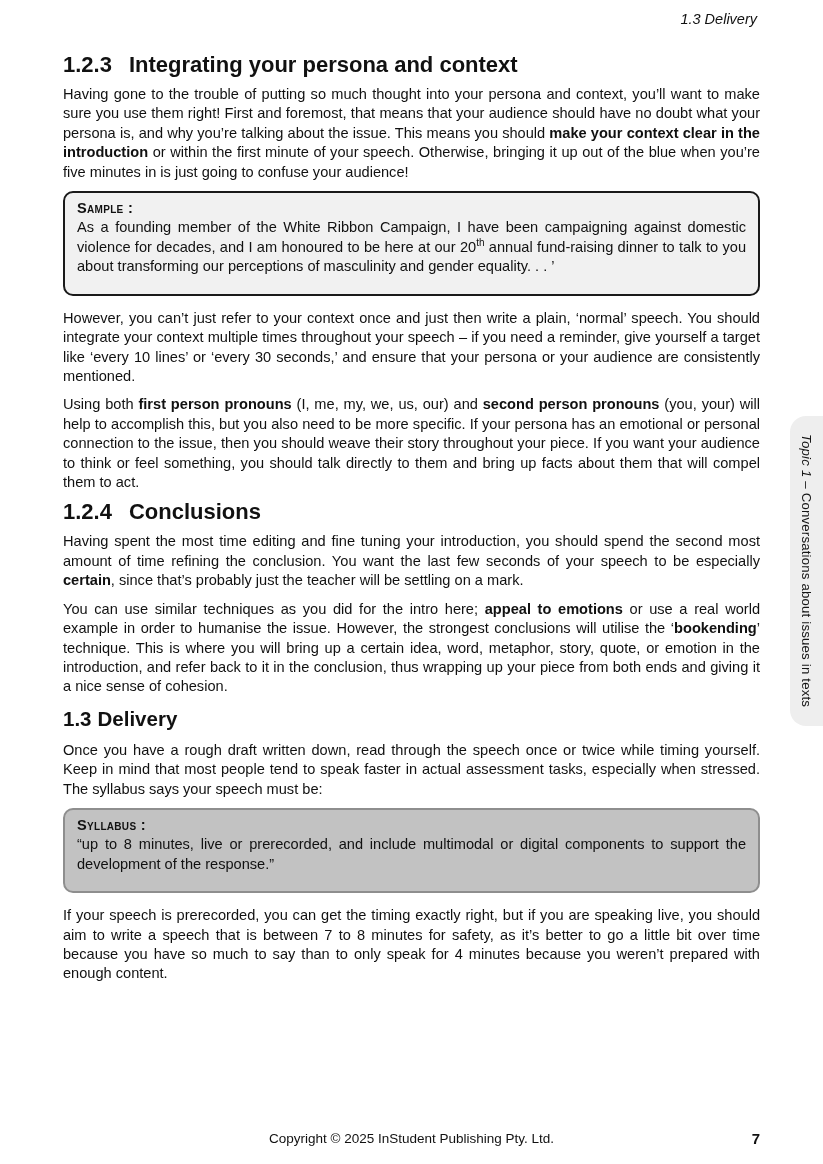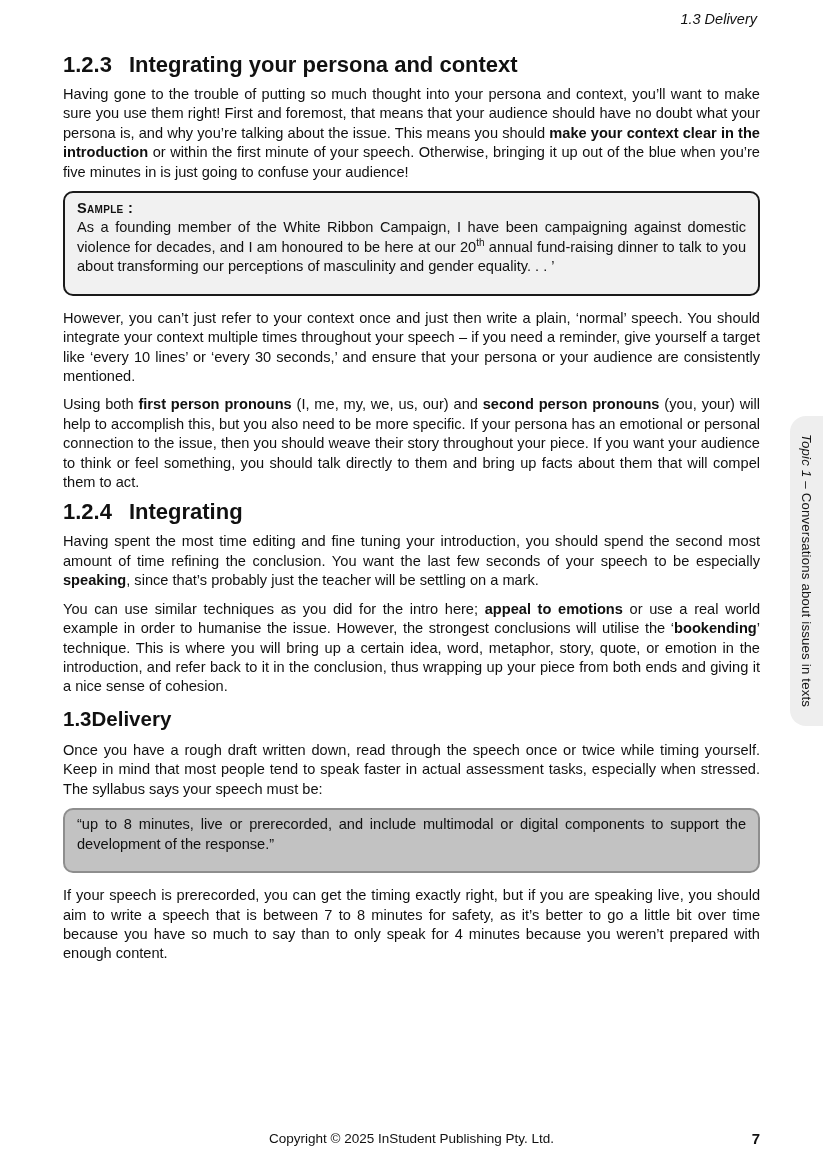--- a/index.html
+++ b/index.html
@@ -70,7 +70,7 @@
     <p><span>However, you can’t just refer to your context once and just then write a plain, ‘normal’ speech. You should integrate your context multiple times throughout your speech – if you need a reminder, give yourself a target like ‘every 10 lines’ or ‘every 30 seconds,’ and ensure that your persona or your audience are consistently mentioned.</span></p>
     <p><span>Using both </span><span class="b">first person pronouns</span><span> (I, me, my, we, us, our) and </span><span class="b">second person pronouns</span><span> (you, your) will help to accomplish this, but you also need to be more specific. If your persona has an emotional or personal connection to the issue, then you should weave their story throughout your piece. If you want your audience to think or feel something, you should talk directly to them and bring up facts about them that will compel them to act.</span></p>
 
-    <h2 class="subsection"><span class="sec-num">1.2.4</span><span>Integrating</span></h2>
+    <h2 class="subsection"><span class="sec-num">1.2.4</span><span>Conclusions</span></h2>
 
     <p><span>Having spent the most time editing and fine tuning your introduction, you should spend the second most amount of time refining the conclusion.  You want the last few seconds of your speech to be especially </span><span class="b">speaking</span><span>, since that’s probably just the teacher will be settling on a mark.</span></p>
     <p><span>You can use similar techniques as you did for the intro here; </span><span class="b">appeal to emotions</span><span> or use a real world example in order to humanise the issue. However, the strongest conclusions will utilise the ‘</span><span class="b">bookending</span><span>’ technique. This is where you will bring up a certain idea, word, metaphor, story, quote, or emotion in the introduction, and refer back to it in the conclusion, thus wrapping up your piece from both ends and giving it a nice sense of cohesion.</span></p>

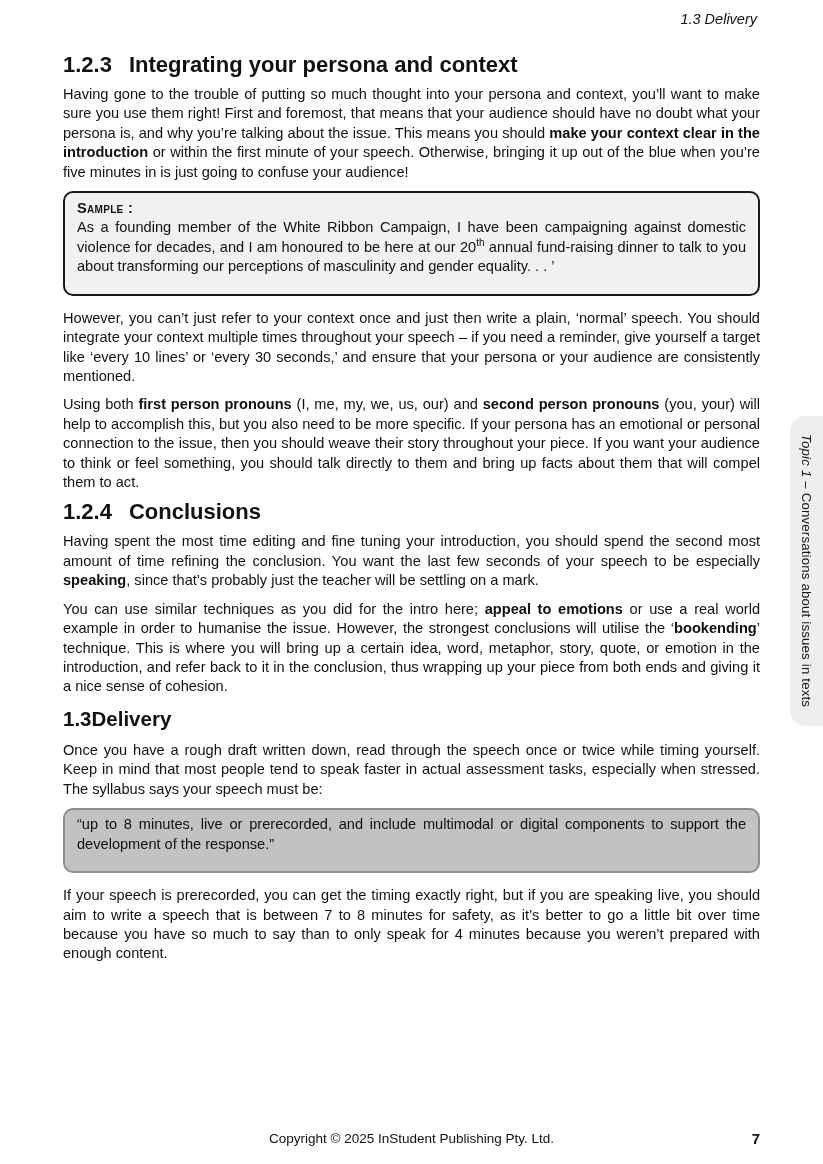--- a/index.html
+++ b/index.html
@@ -72,7 +72,7 @@
 
     <h2 class="subsection"><span class="sec-num">1.2.4</span><span>Conclusions</span></h2>
 
-    <p><span>Having spent the most time editing and fine tuning your introduction, you should spend the second most amount of time refining the conclusion.  You want the last few seconds of your speech to be especially </span><span class="b">speaking</span><span>, since that’s probably just the teacher will be settling on a mark.</span></p>
+    <p><span>Having spent the most time editing and fine tuning your introduction, you should spend the second most amount of time refining the conclusion.  You want the last few seconds of your speech to be especially </span><span class="b">certain</span><span>, since that’s probably just the teacher will be settling on a mark.</span></p>
     <p><span>You can use similar techniques as you did for the intro here; </span><span class="b">appeal to emotions</span><span> or use a real world example in order to humanise the issue. However, the strongest conclusions will utilise the ‘</span><span class="b">bookending</span><span>’ technique. This is where you will bring up a certain idea, word, metaphor, story, quote, or emotion in the introduction, and refer back to it in the conclusion, thus wrapping up your piece from both ends and giving it a nice sense of cohesion.</span></p>
 
     <h1 class="section"><span class="sec-num">1.3</span><span>Delivery</span></h1>

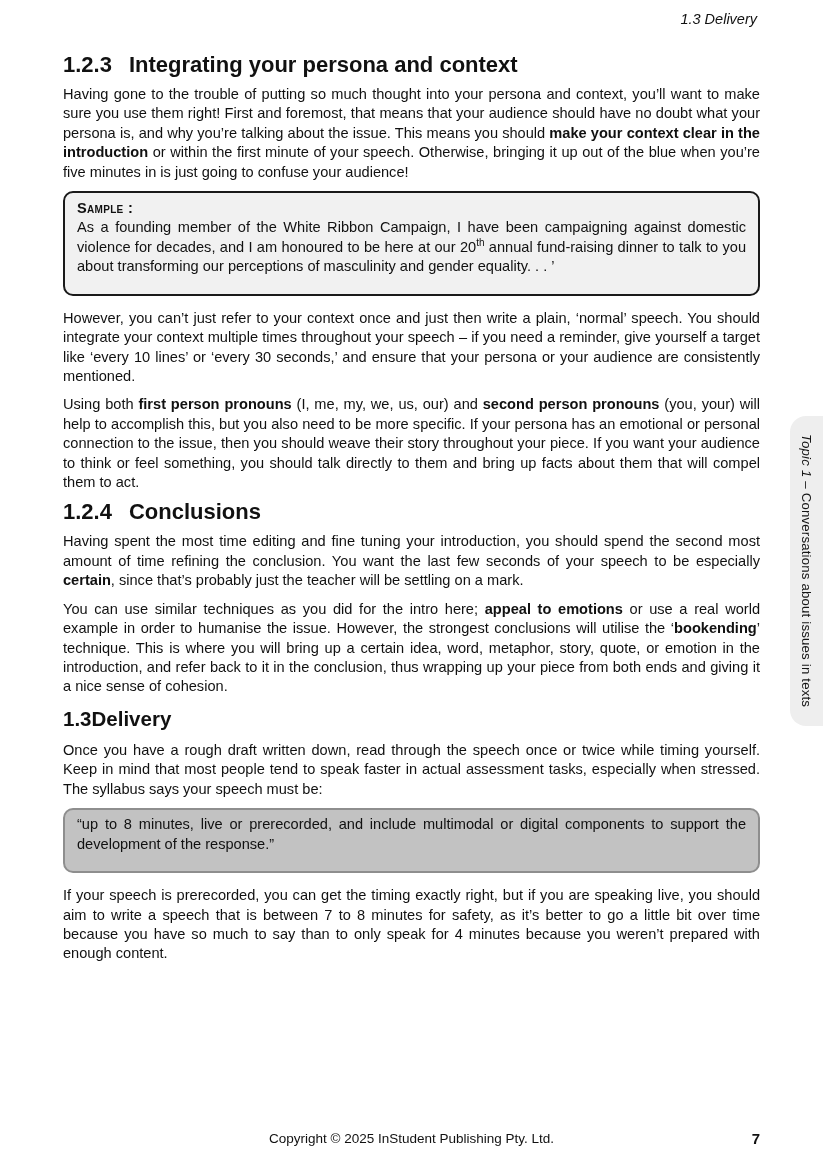--- a/index.html
+++ b/index.html
@@ -22,7 +22,7 @@
     font-size:20.5px;line-height:26px;font-weight:bold;margin:4px 0 9px 0;text-align:left;
   }
   .sec-num{display:inline-block;margin-right:17px;}
-  h1.section .sec-num{margin-right:0;}
+  h1.section .sec-num{margin-right:6px;}
   .b{font-weight:bold;}
   sup{font-size:10px;line-height:0;}
   .callout{

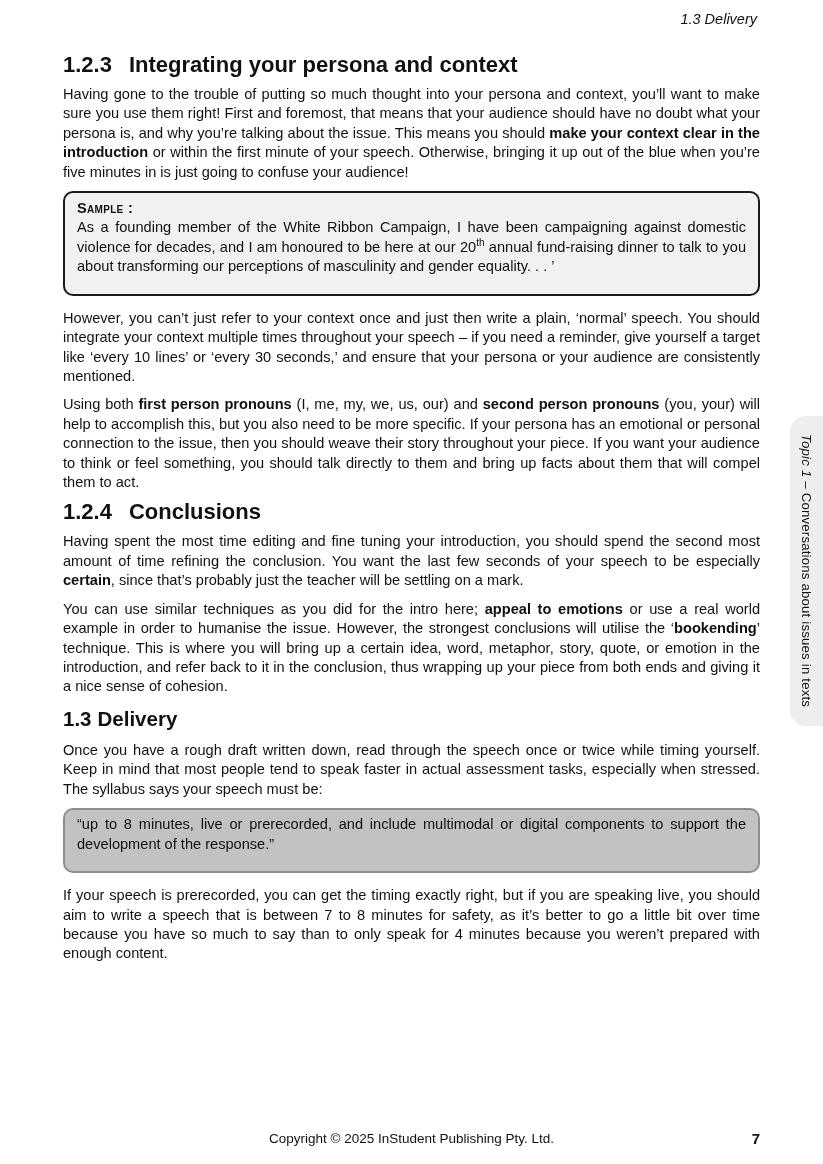--- a/index.html
+++ b/index.html
@@ -80,6 +80,7 @@
     <p><span>Once you have a rough draft written down, read through the speech once or twice while timing yourself. Keep in mind that most people tend to speak faster in actual assessment tasks, especially when stressed. The syllabus says your speech must be:</span></p>
 
     <div class="callout syllabus">
+      <div class="callout-label">Syllabus :</div>
       <p class="callout-body"><span>“up to 8 minutes, live or prerecorded, and include multimodal or digital components to support the development of the response.”</span></p>
     </div>
 

